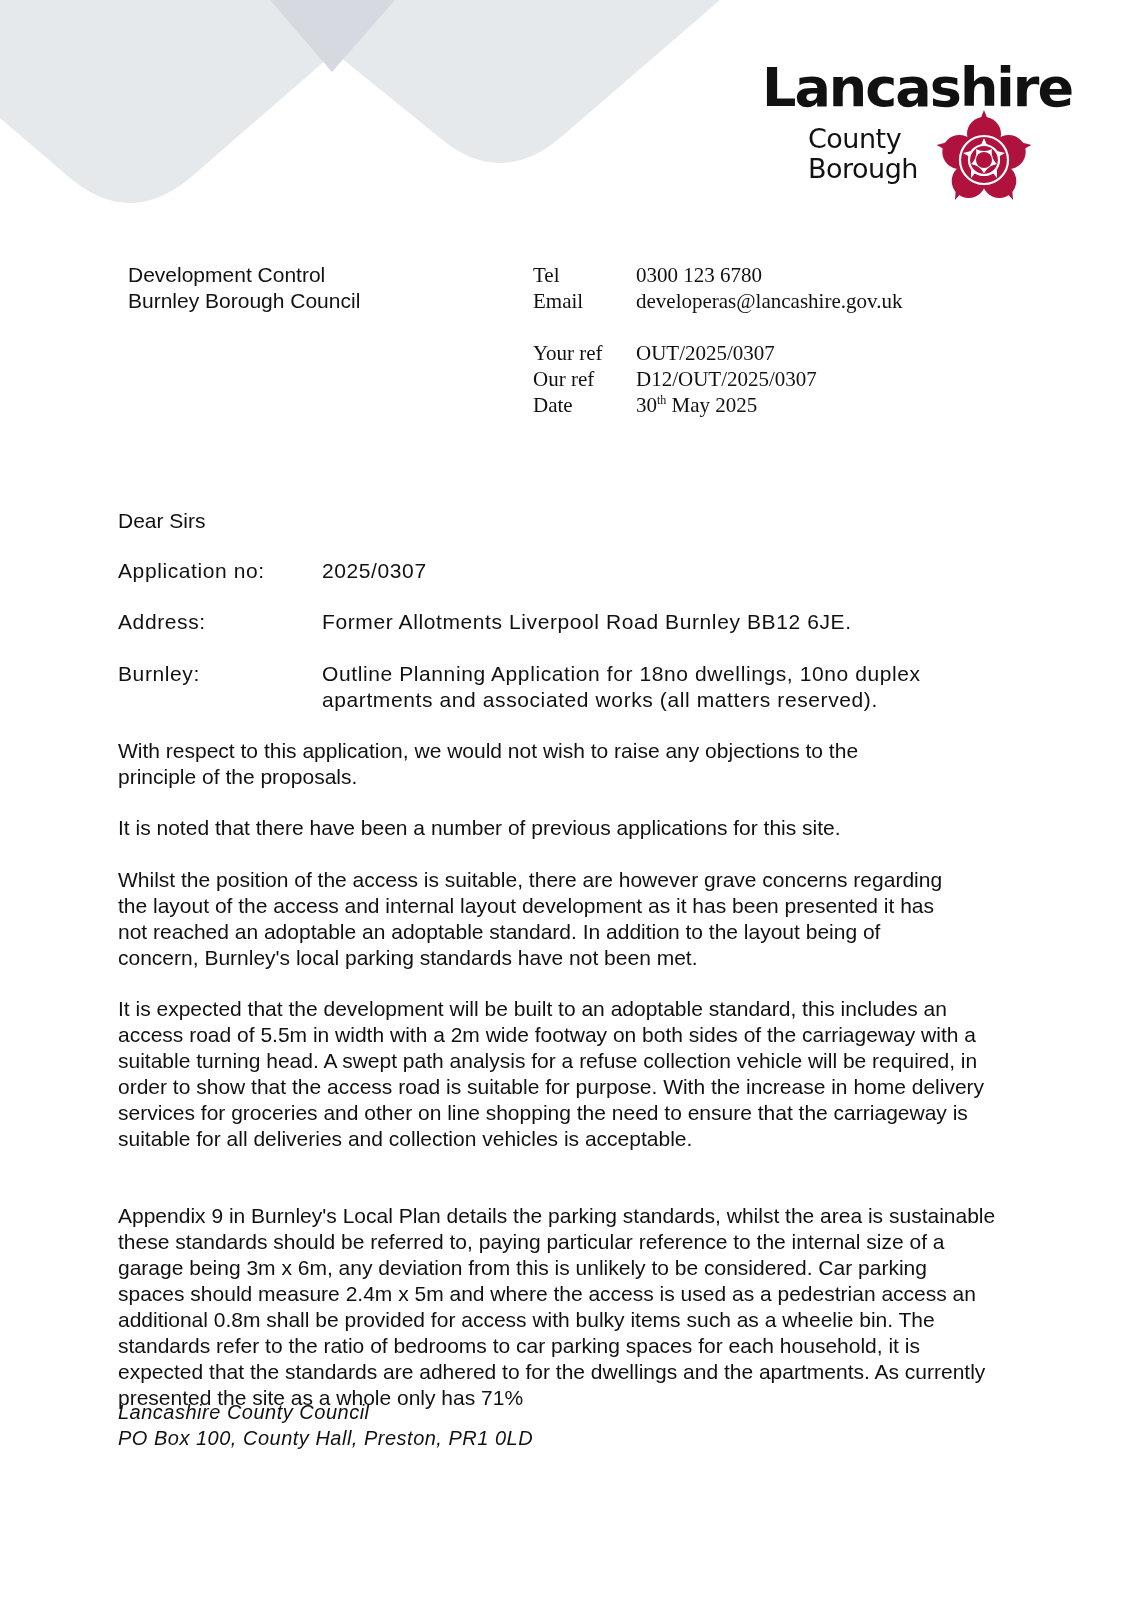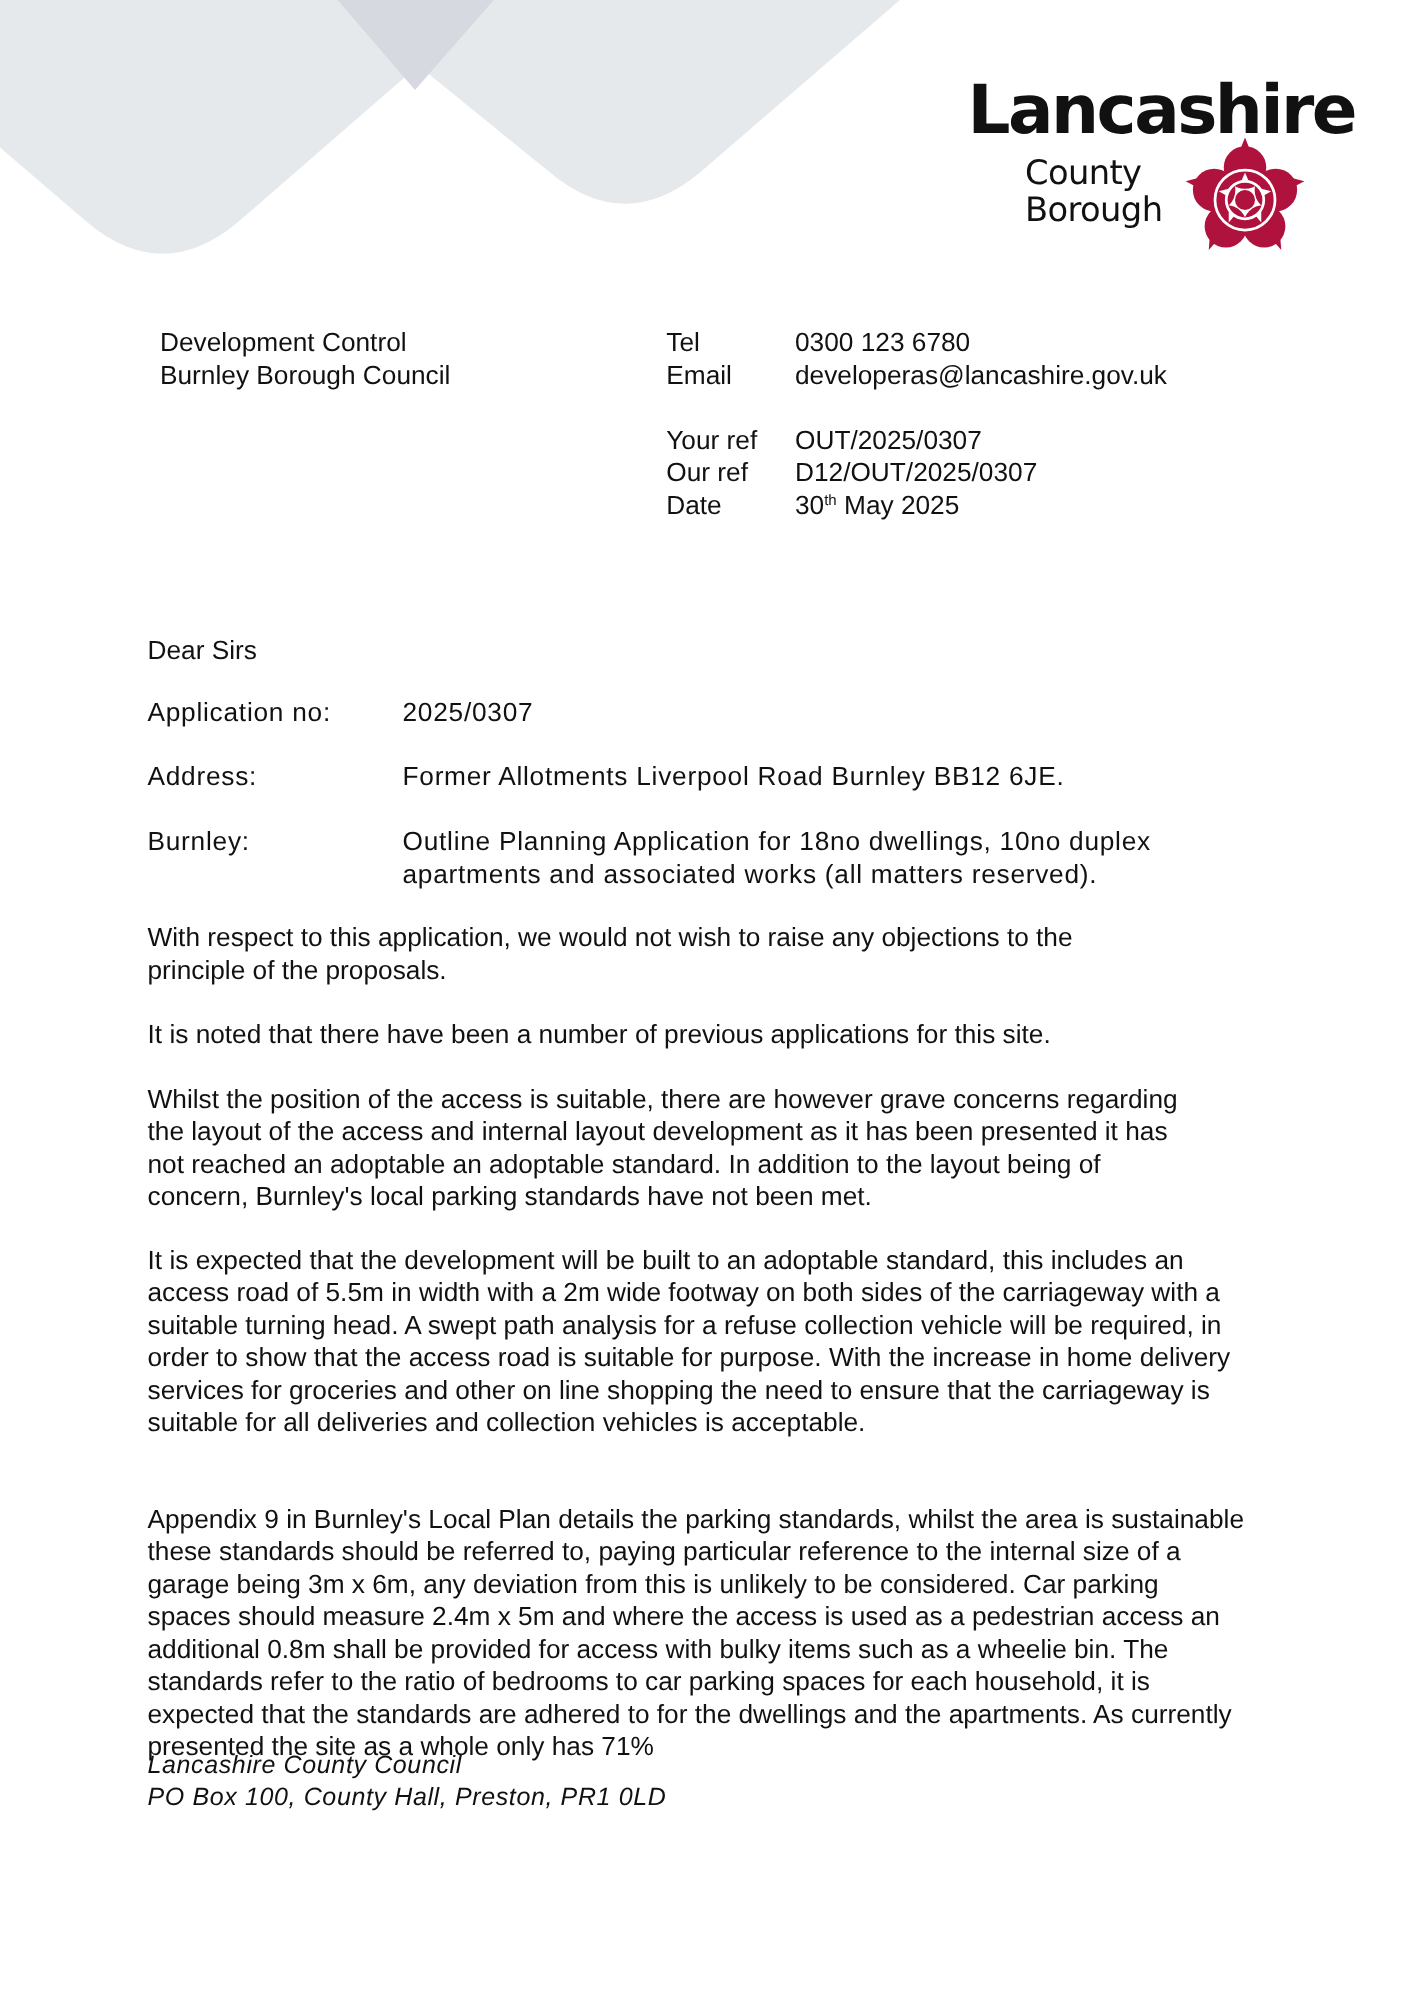--- a/index.html
+++ b/index.html
@@ -6,7 +6,7 @@
   body { width:1132px; height:1600px; position:relative; background:#ffffff; overflow:hidden;
          font-family:"Liberation Sans", sans-serif; color:#111; }
   .bg-shape { position:absolute; top:0; left:0; }
-  .logo { position:absolute; left:762px; top:58px; width:300px; height:150px;margin-left:12px; }
+  .logo { position:absolute; left:762px; top:58px; width:300px; height:150px; }
   .logo-word { position:absolute; left:0; top:0; font-family:"DejaVu Sans", sans-serif; font-weight:bold;
                font-size:54px; letter-spacing:-2px; color:#111; line-height:60px; }
   .logo-sub { position:absolute; left:46px; top:66px; font-family:"DejaVu Sans", sans-serif; font-size:27px;

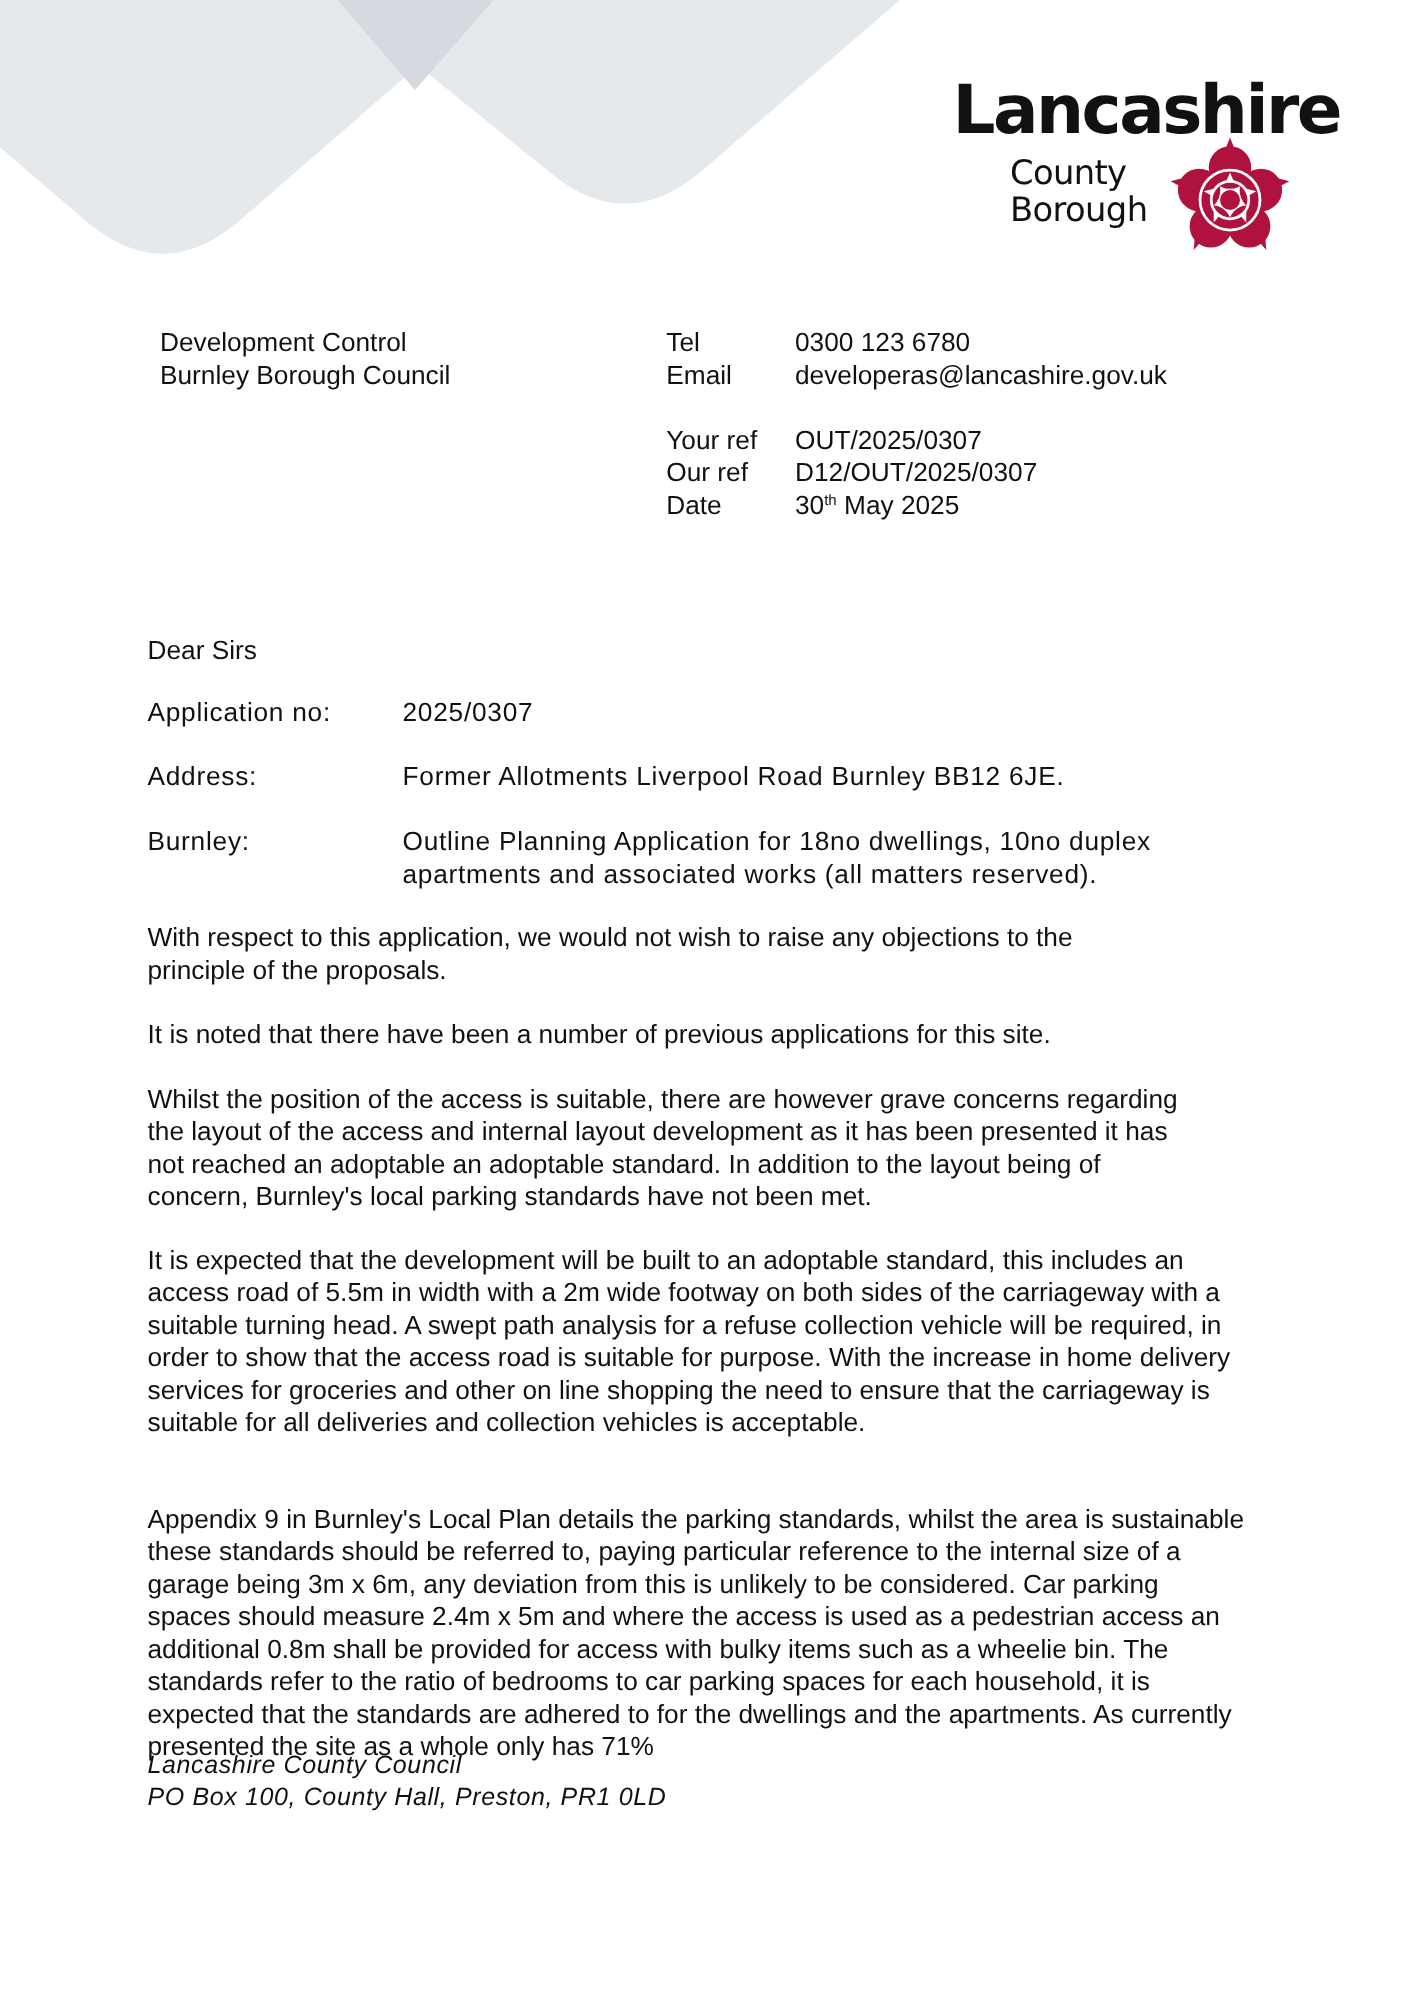--- a/index.html
+++ b/index.html
@@ -15,7 +15,7 @@
 
   .t { position:absolute; font-size:21px; line-height:26px; white-space:nowrap; }
   .addr { left:128px; top:262px; }
-  .contact { position:absolute; left:533px; top:262px; font-size:21px; line-height:26px; }
+  .contact { position:absolute; left:533px; top:262px; font-size:21px; line-height:26px;font-family:Liberation Serif, serif; }
   .contact .row { display:flex; height:26px; }
   .contact .lbl { width:103px; }
   .contact .gap { height:26px; }

